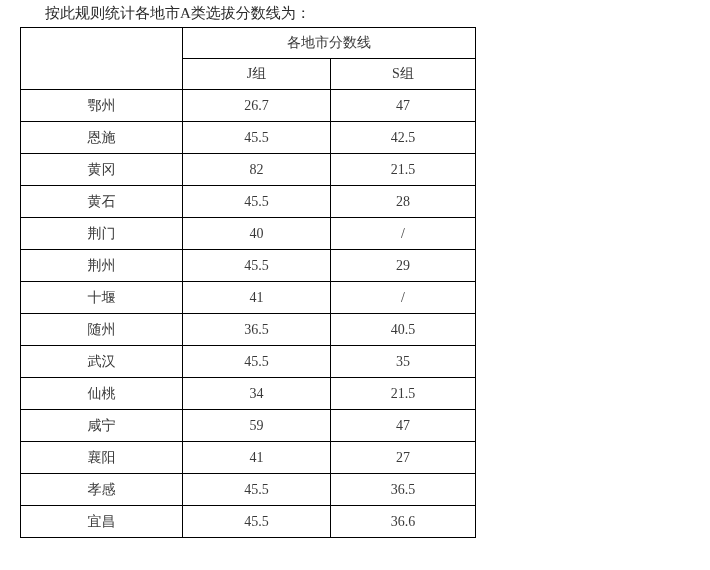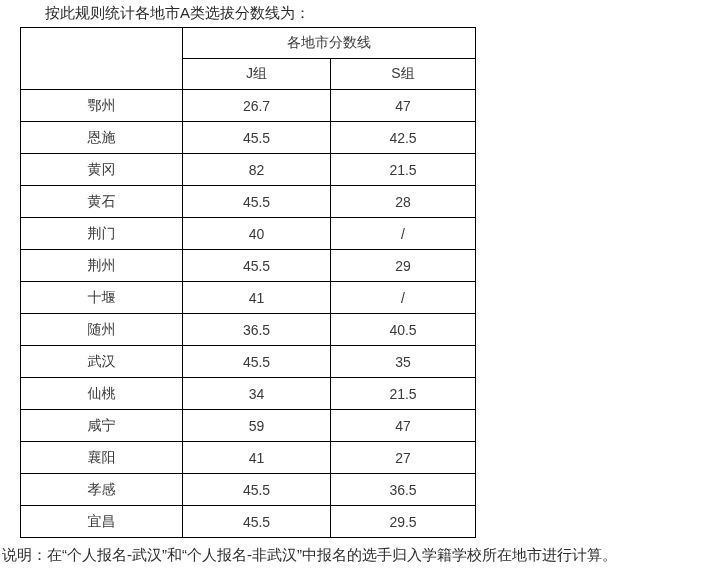--- a/index.html
+++ b/index.html
@@ -16,6 +16,7 @@
     width: 653px;
     height: 570px;
     box-sizing: border-box;
+    font-family: Liberation Serif, serif;
   }
   .intro {
     margin: 0;

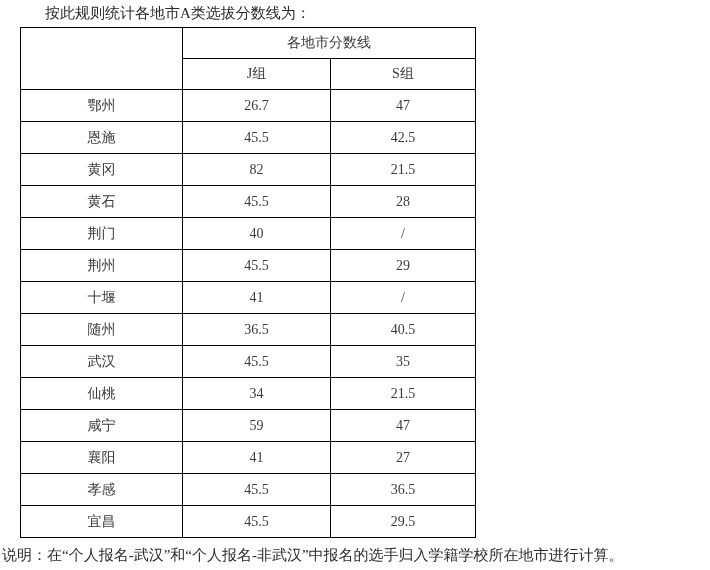--- a/index.html
+++ b/index.html
@@ -148,7 +148,7 @@
       <tr class="data-row">
         <td>宜昌</td>
         <td>45.5</td>
-        <td>29.5</td>
+        <td>36.6</td>
       </tr>
     </tbody>
   </table>

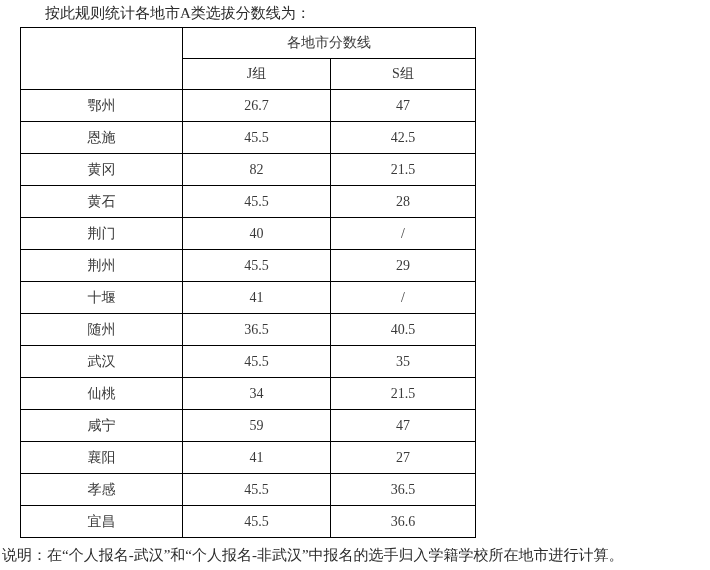--- a/index.html
+++ b/index.html
@@ -153,7 +153,6 @@
     </tbody>
   </table>
 
-  <p class="footnote">说明：在“个人报名-武汉”和“个人报名-非武汉”中报名的选手归入学籍学校所在地市进行计算。</p>
 
 </div>
 

